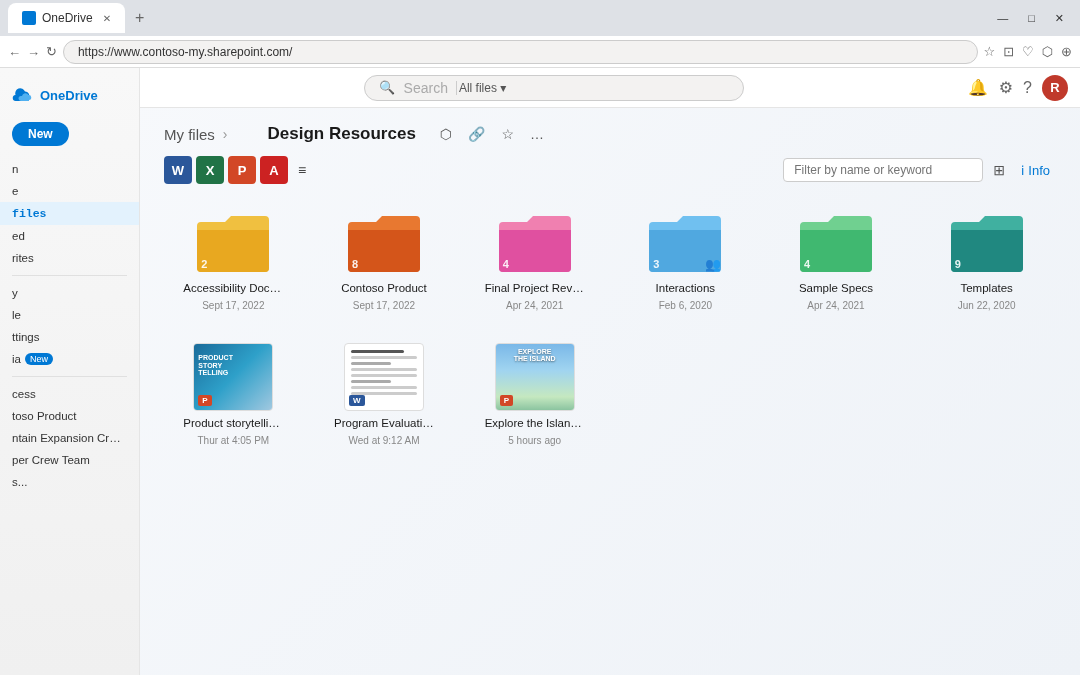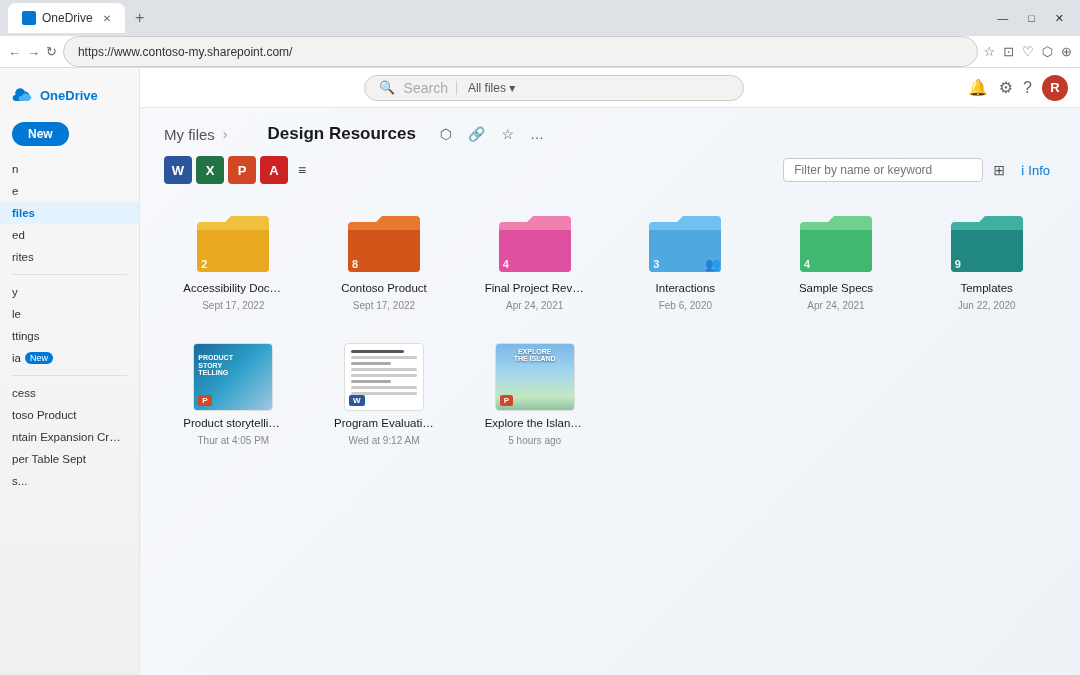--- a/index.html
+++ b/index.html
@@ -79,7 +79,7 @@
       padding: 4px 14px;
       font-size: 12px;
       color: #333;
-      height: 31px;
+      height: 24px;
     }
     .addr-icons {
       display: flex;

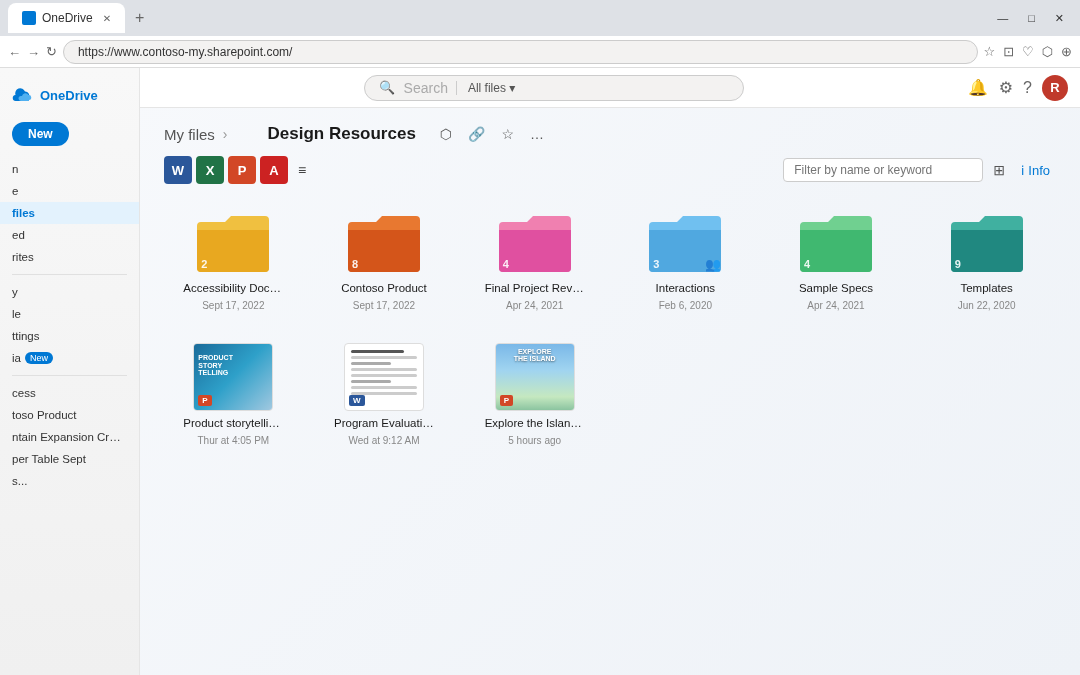--- a/index.html
+++ b/index.html
@@ -369,7 +369,7 @@
     .header-search-icon { color: #888; font-size: 13px; }
     .header-search-text { font-size: 14px; color: #aaa; }
     .header-allfiles {
-      font-size: 12px; color: #555; padding: 0 11px;
+      font-size: 12px; color: #555; padding: 0 2px;
       border-left: 1px solid #ccc;
       cursor: pointer;
       white-space: nowrap;

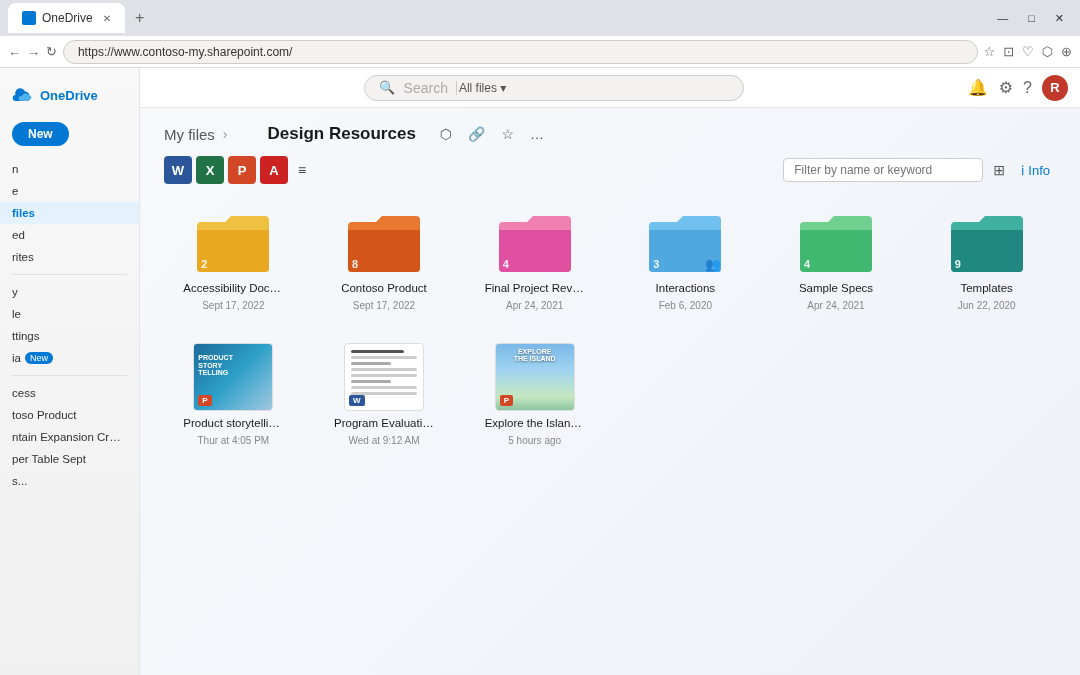--- a/index.html
+++ b/index.html
@@ -148,6 +148,7 @@
       background: #e3f2fd;
       color: #0078d4;
       font-weight: 600;
+      font-family: Liberation Mono, monospace;
     }
     .sidebar-item.new-badge {
       display: flex;

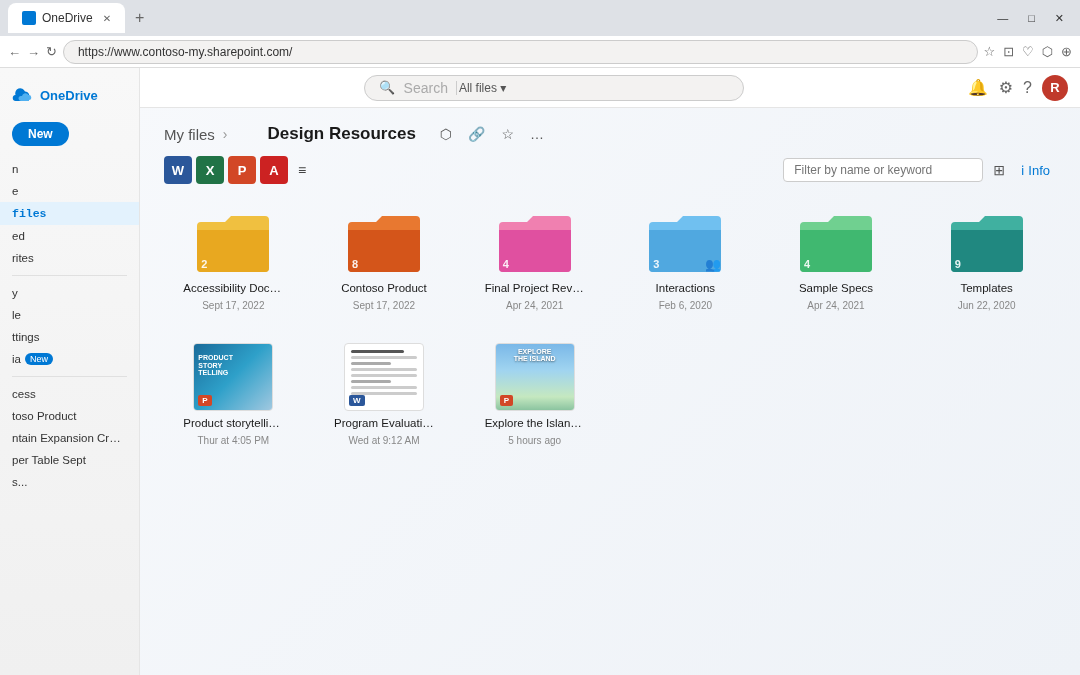--- a/index.html
+++ b/index.html
@@ -538,7 +538,7 @@
     <div class="sidebar-item">cess</div>
     <div class="sidebar-item">toso Product</div>
     <div class="sidebar-item">ntain Expansion Crew...</div>
-    <div class="sidebar-item">per Table Sept</div>
+    <div class="sidebar-item">per Crew Team</div>
     <div class="sidebar-item">s...</div>
   </div>
 

